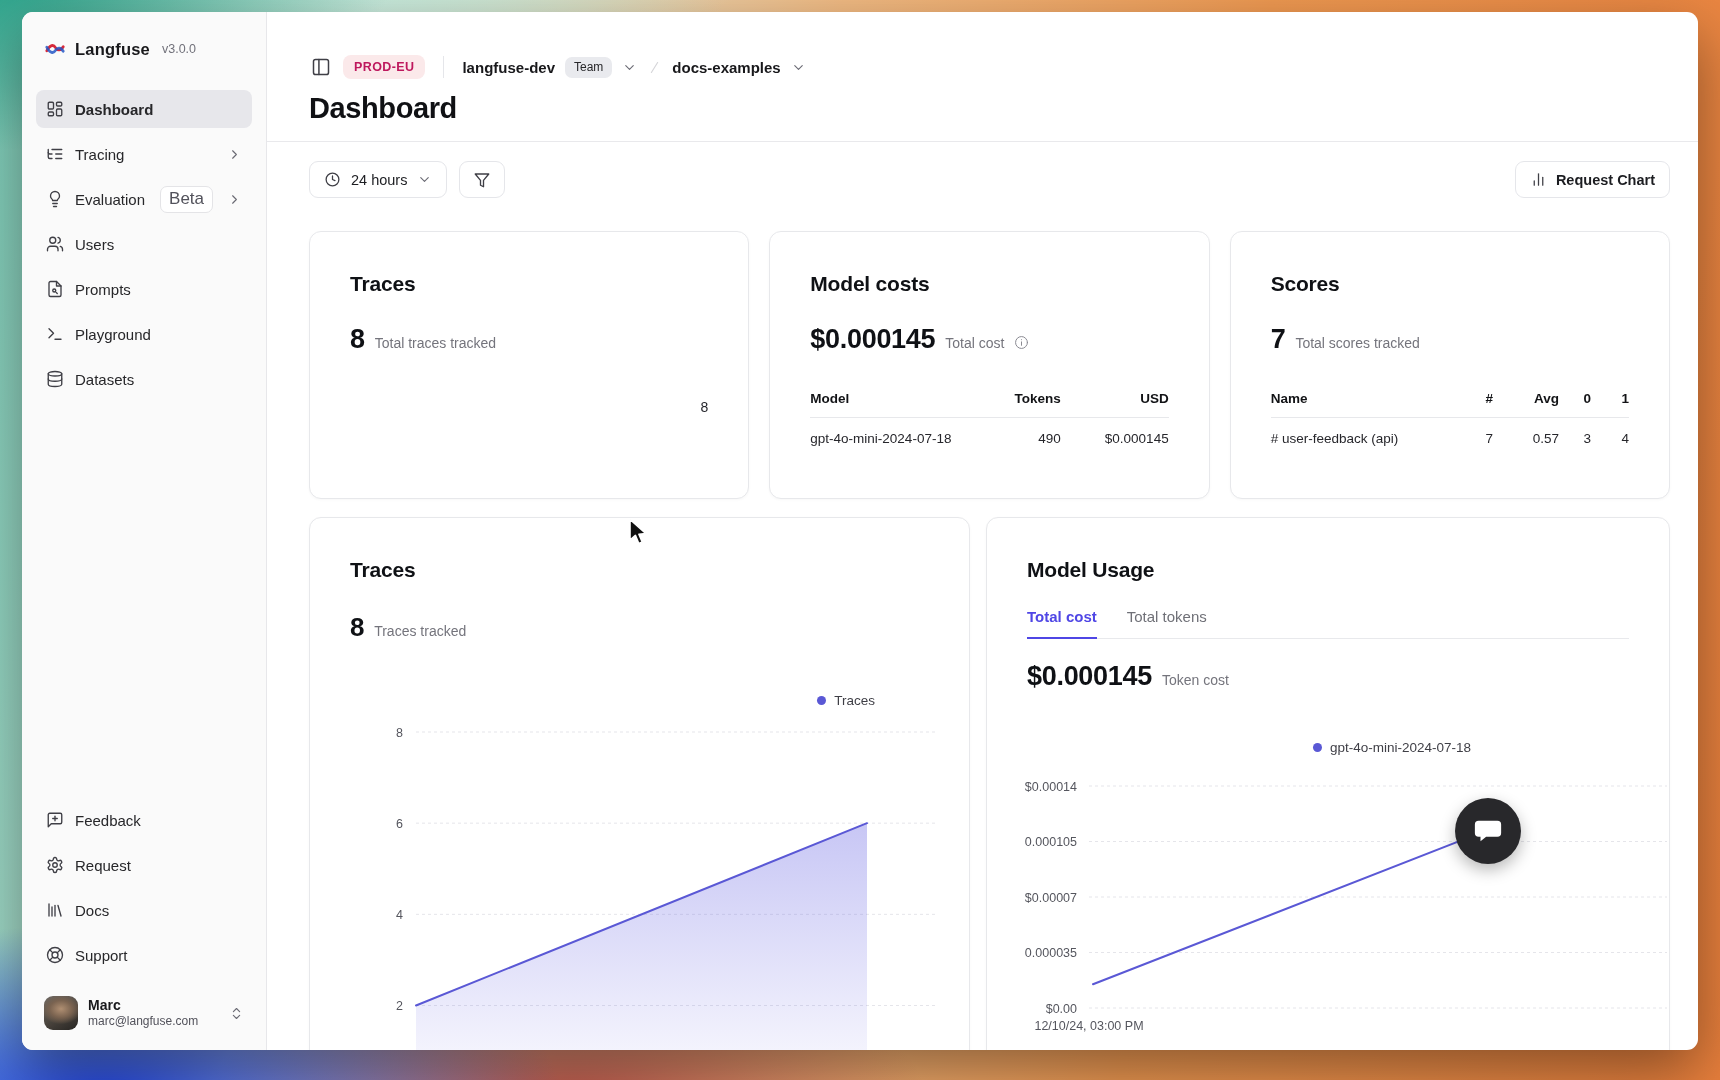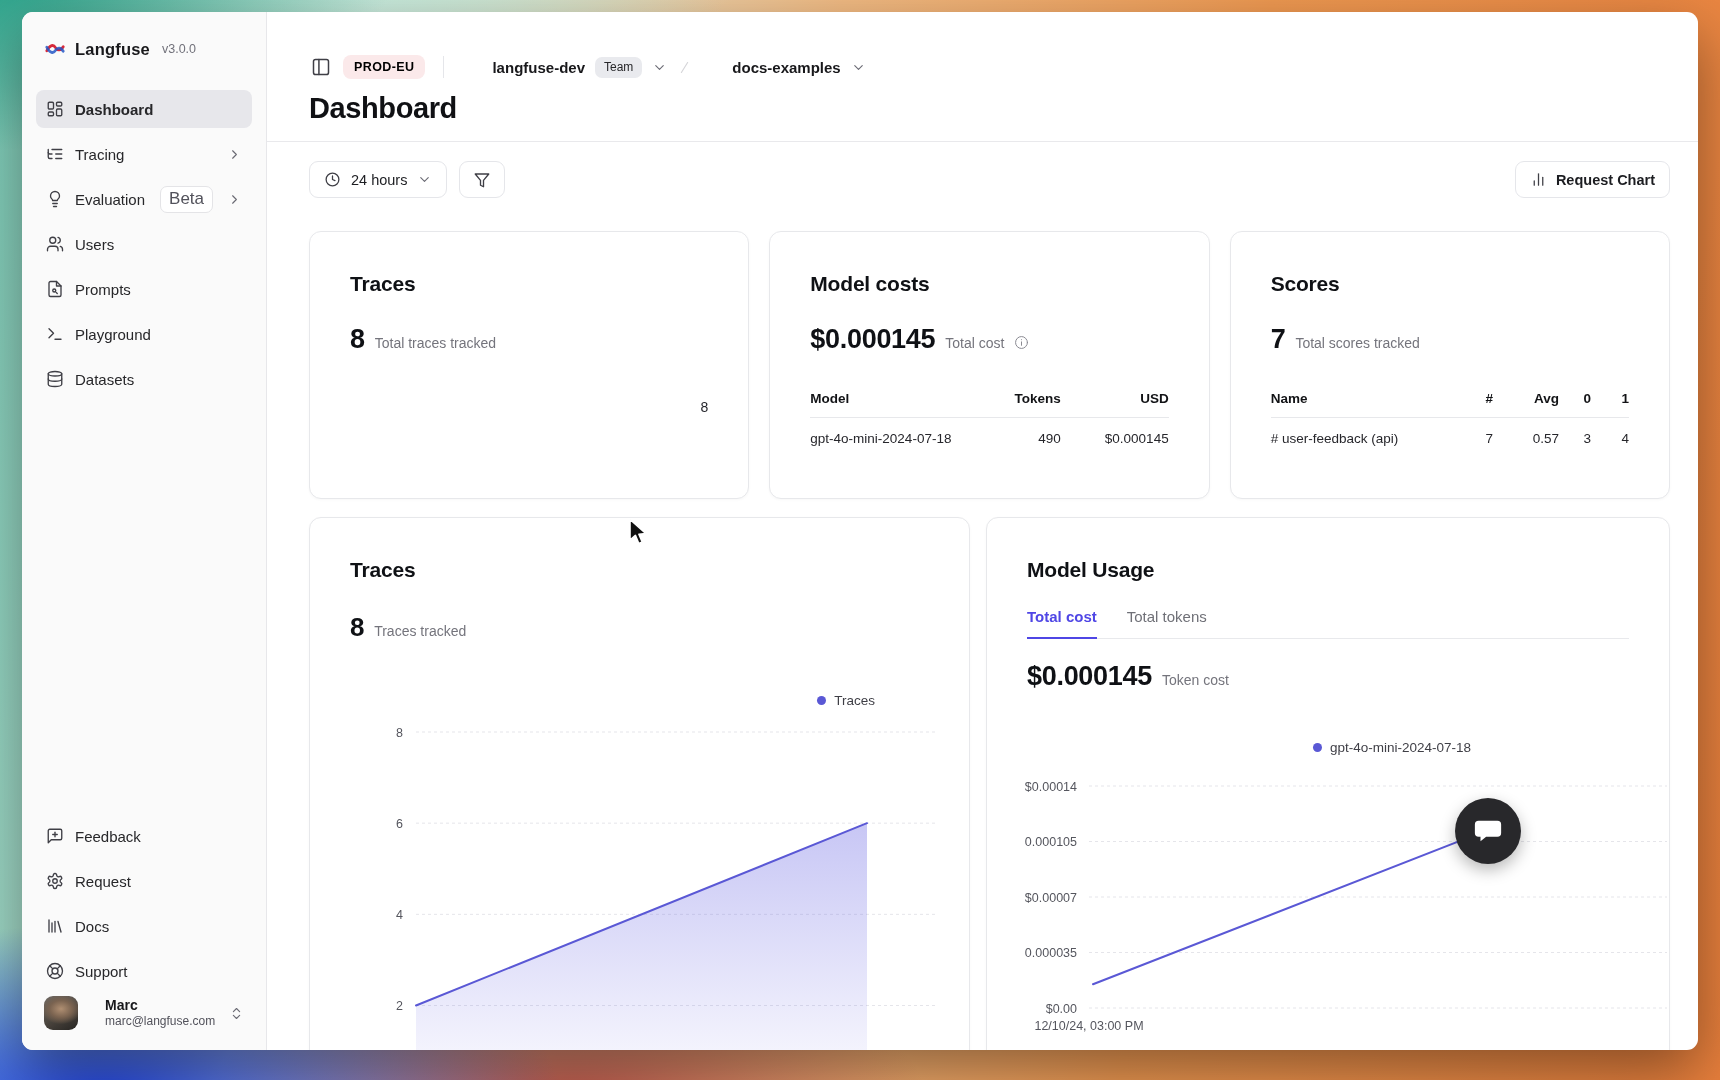--- a/index.html
+++ b/index.html
@@ -50,7 +50,7 @@
   .breadcrumb-row { display:flex; align-items:center; gap:10px; height:26px; }
   .icon-btn { background:none; border:none; display:flex; align-items:center; padding:2px; }
   .icon-btn .ic { width:20px; height:20px; }
-  .env-badge { background:#fbe9ea; color:#000000; font-size:12.5px; font-weight:700;
+  .env-badge { background:#fbe9ea; color:#be185d; font-size:12.5px; font-weight:700;
     padding:5px 11px; border-radius:8px; letter-spacing:.4px; }
   .crumb-divider { width:1px; height:22px; background:#e5e6ea; margin:0 8px; }
   .org-name, .project-name { font-size:15px; font-weight:600; color:#18181b;margin-left:30px; }

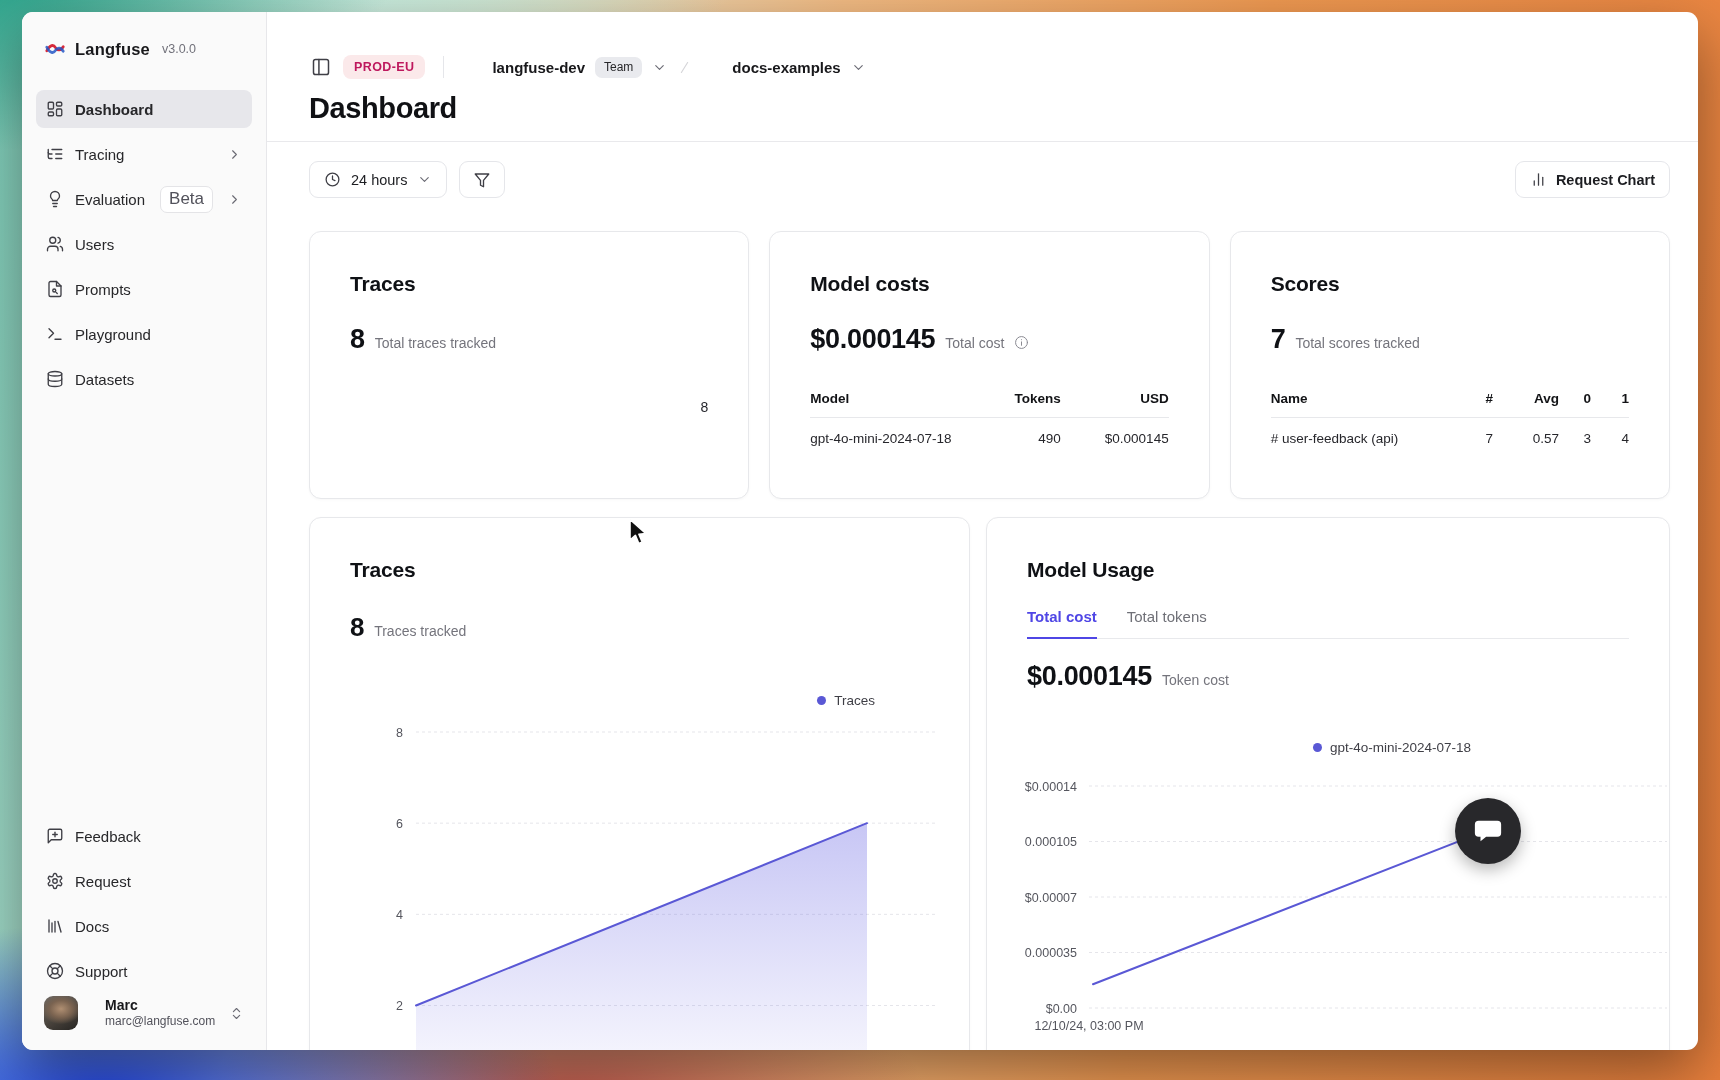--- a/index.html
+++ b/index.html
@@ -53,7 +53,7 @@
   .env-badge { background:#fbe9ea; color:#be185d; font-size:12.5px; font-weight:700;
     padding:5px 11px; border-radius:8px; letter-spacing:.4px; }
   .crumb-divider { width:1px; height:22px; background:#e5e6ea; margin:0 8px; }
-  .org-name, .project-name { font-size:15px; font-weight:600; color:#18181b;margin-left:30px; }
+  .org-name, .project-name { font-size:15px; font-weight:600; color:#18181b; }
   .team-badge { background:#e9eaee; color:#27272a; font-size:12px; font-weight:500;
     padding:3.5px 9px; border-radius:7px; }
   .page-title { font-size:29px; font-weight:700; color:#101114; margin-top:12px; letter-spacing:-.4px; }

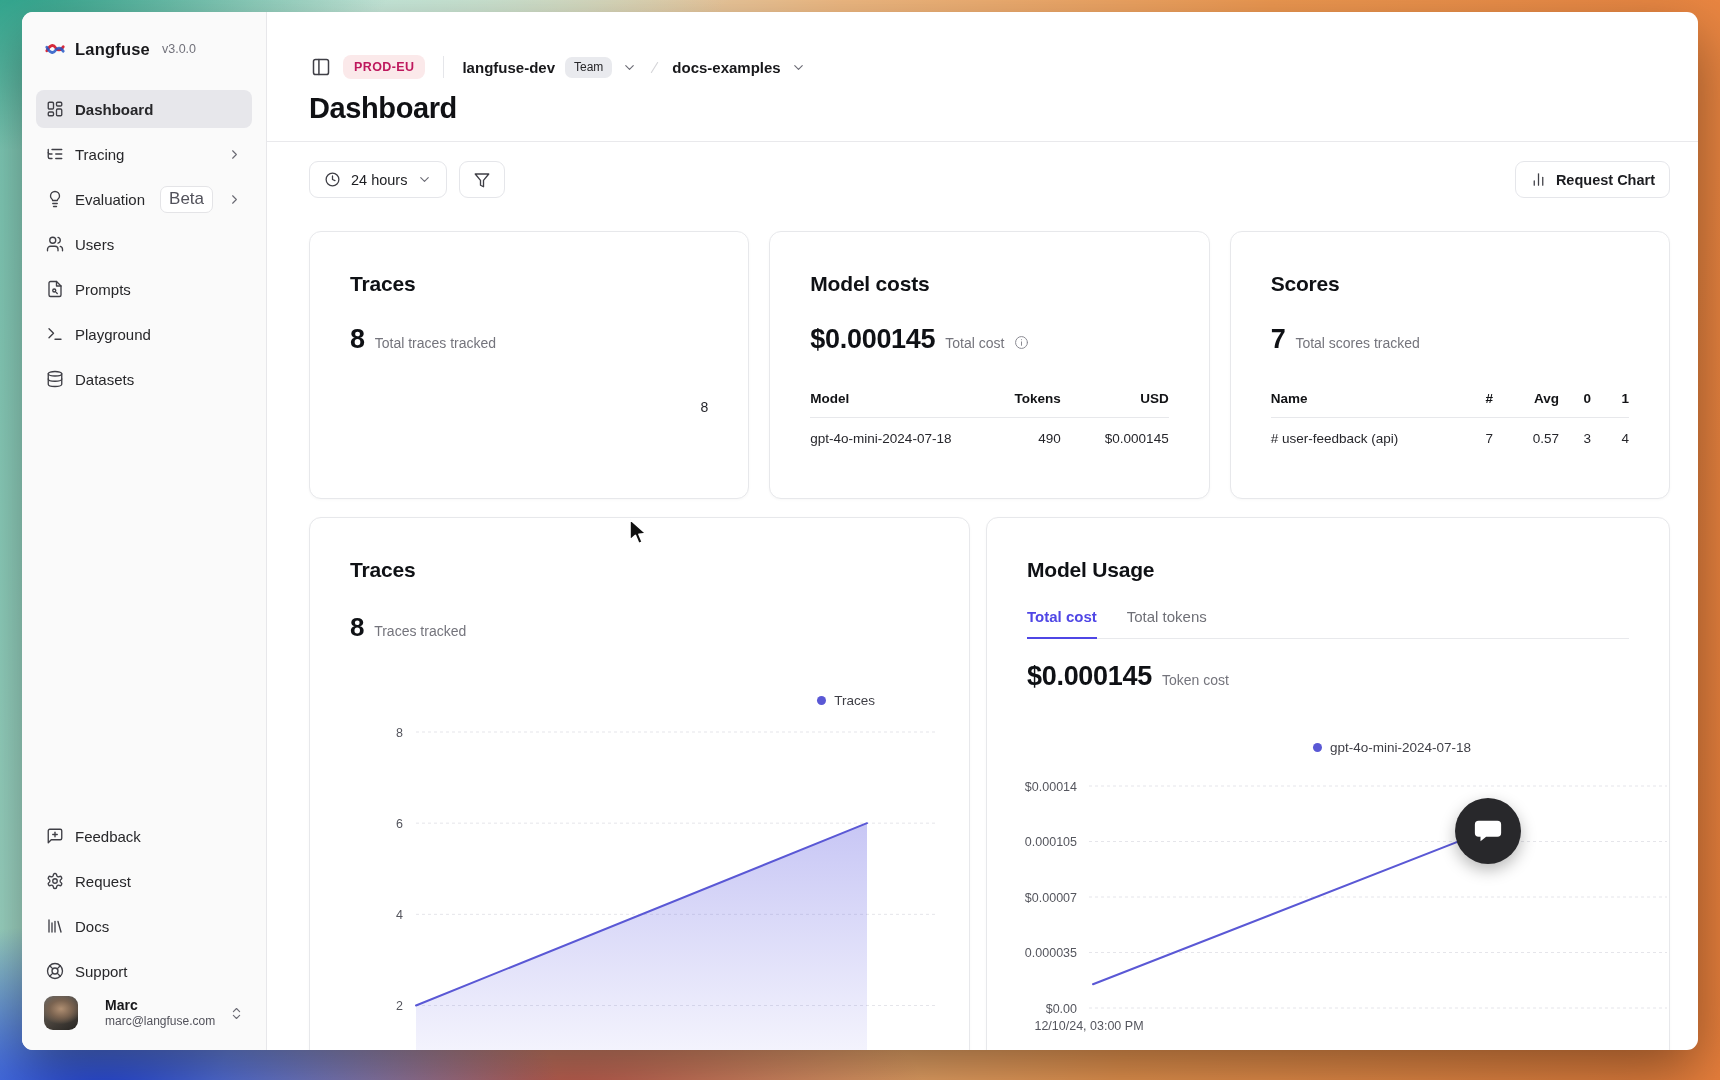--- a/index.html
+++ b/index.html
@@ -36,7 +36,7 @@
   .beta-badge { font-size:17px; color:#52525b; border:1px solid #e4e4e7; background:#fff;
     border-radius:7px; padding:2.5px 8px; margin-left:4px; }
   .sidebar-spacer { flex:1; }
-  .profile-row { display:flex; align-items:center; gap:27px; padding:6px 8px; margin-top:0; border-radius:10px; }
+  .profile-row { display:flex; align-items:center; gap:10px; padding:6px 8px; margin-top:16px; border-radius:10px; }
   .avatar { width:34px; height:34px; border-radius:9px; flex:none;
     background: radial-gradient(60% 45% at 50% 38%, #b08f72 0%, #7a6350 55%, rgba(0,0,0,0) 100%),
                linear-gradient(150deg, #6d6a66 0%, #4a443d 55%, #262422 100%); }

